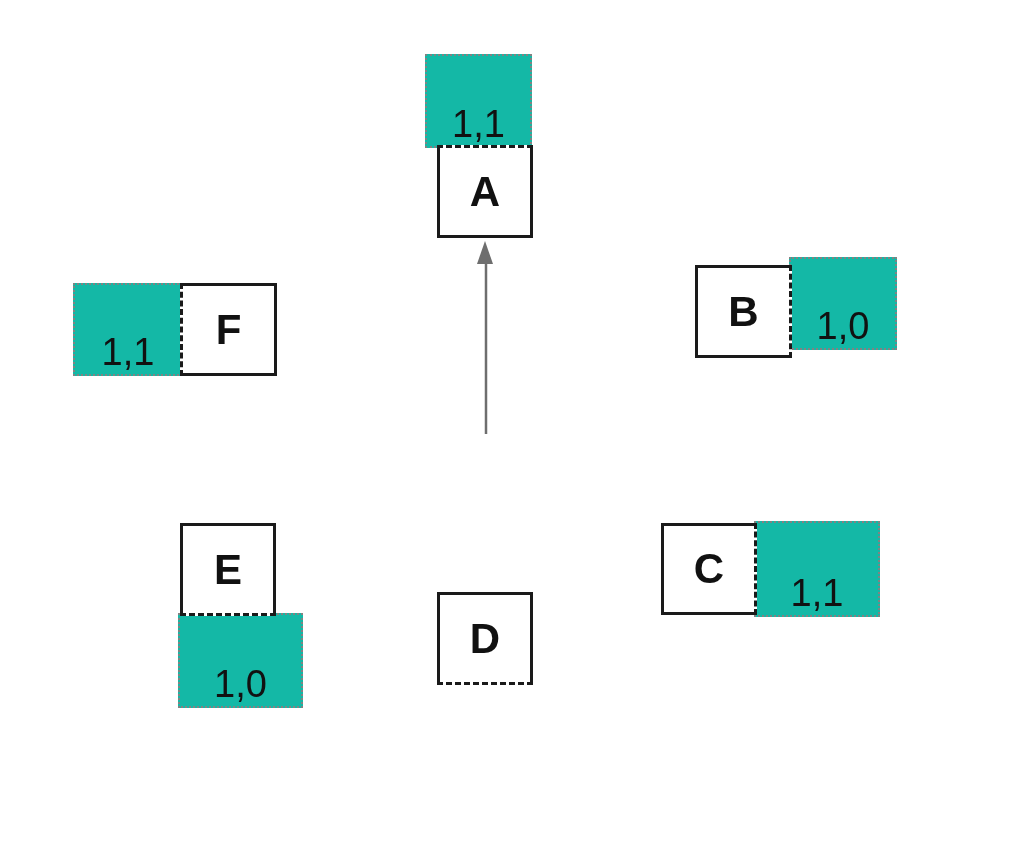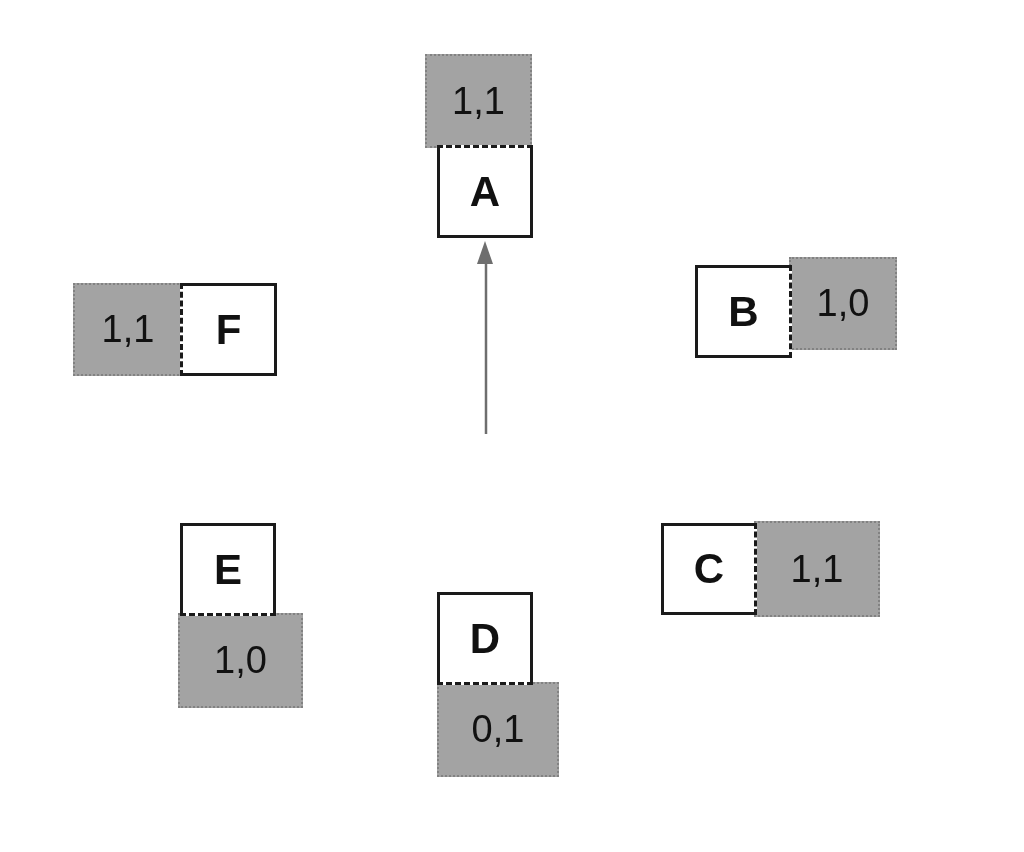--- a/index.html
+++ b/index.html
@@ -33,10 +33,10 @@
   .payoff {
     position: absolute;
     box-sizing: border-box;
-    background: #a3a3a3;
+    background: #14b8a6;
     border: 2px dotted #828282;
     display: flex;
-    align-items: center;
+    align-items: flex-end;
     justify-content: center;
     z-index: 1;
     font-weight: normal;

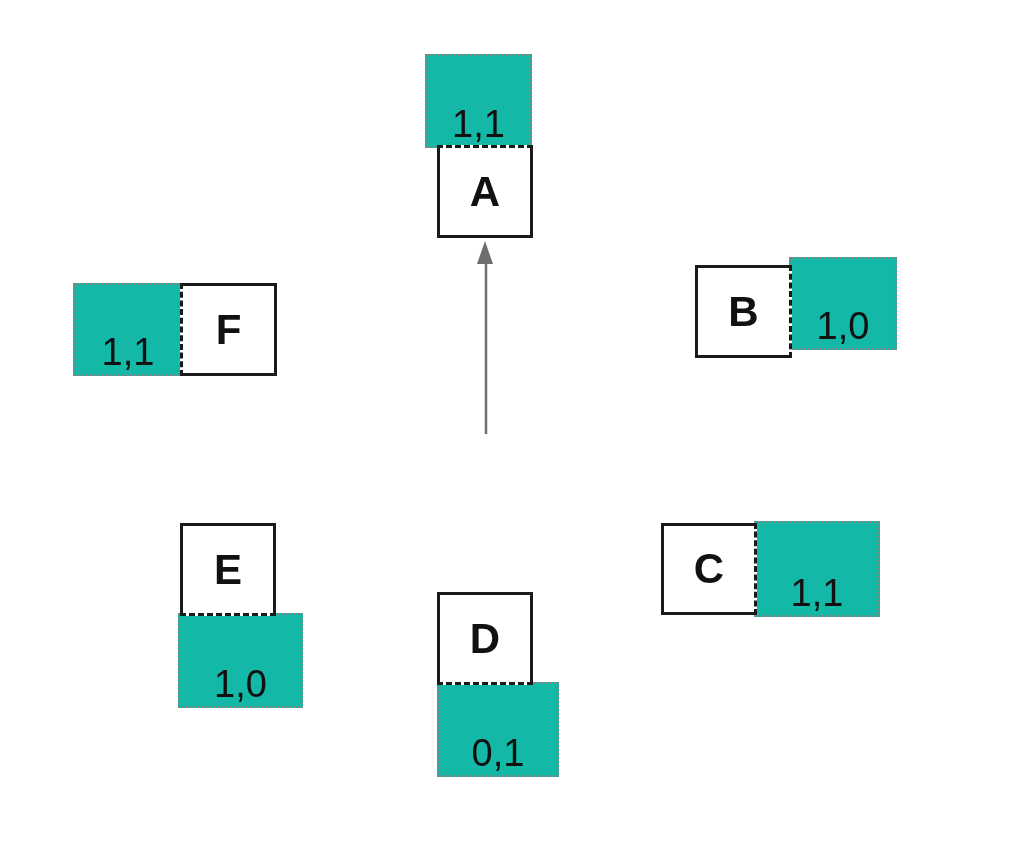--- a/index.html
+++ b/index.html
@@ -103,9 +103,6 @@
     <span>C</span>
   </div>
 
-  <div class="payoff payoff-d">
-    <span>0,1</span>
-  </div>
   <div class="node node-d dash-bottom">
     <span>D</span>
   </div>

